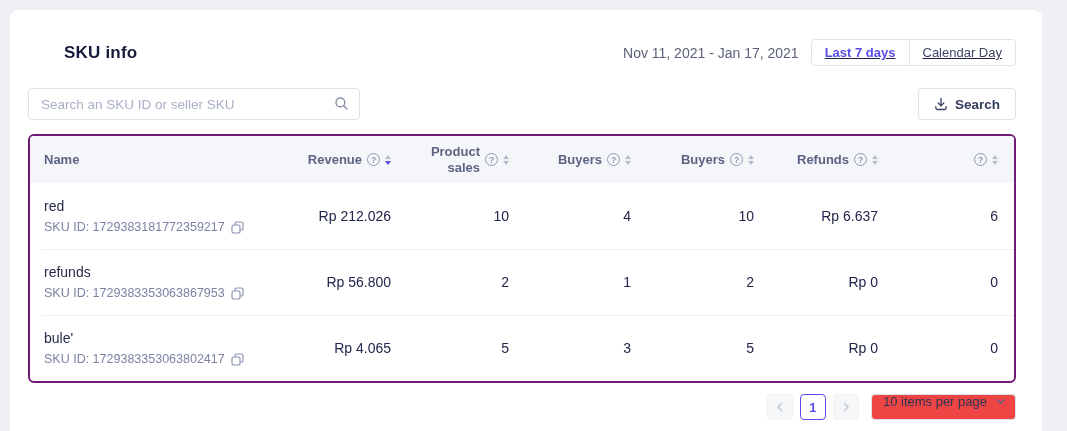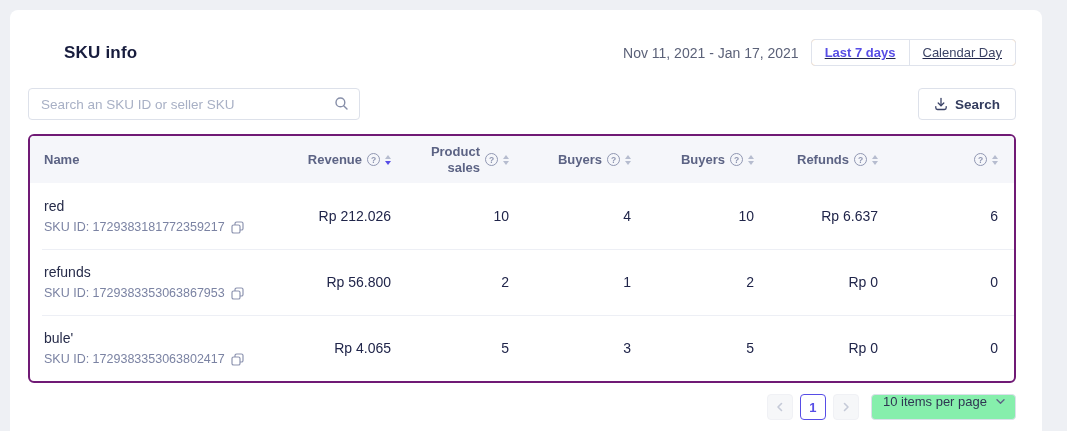--- a/index.html
+++ b/index.html
@@ -244,7 +244,7 @@
     height: 26px;
     border: 1px solid #dce0ea;
     border-radius: 4px;
-    background: #86efac;
+    background: #ef4444;
     display: flex;
     align-items: center;
     gap: 8px;

